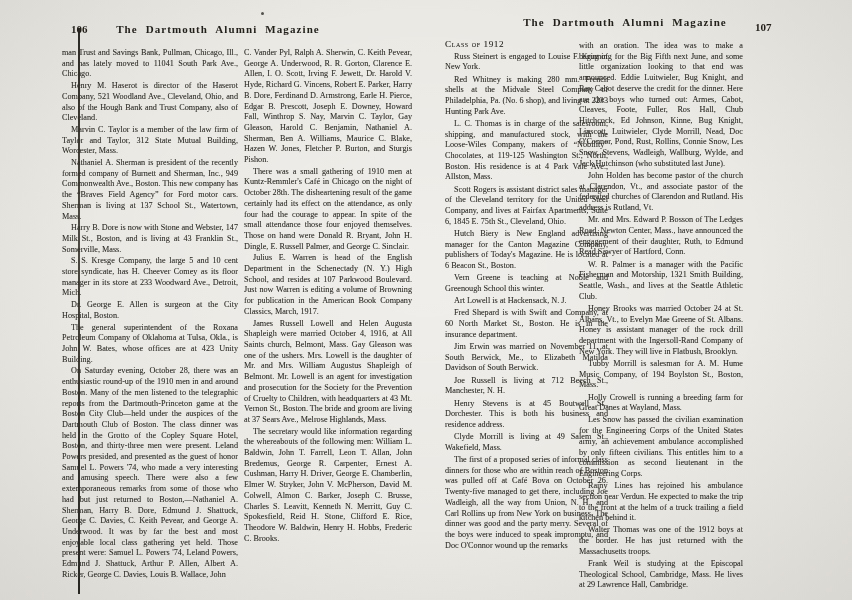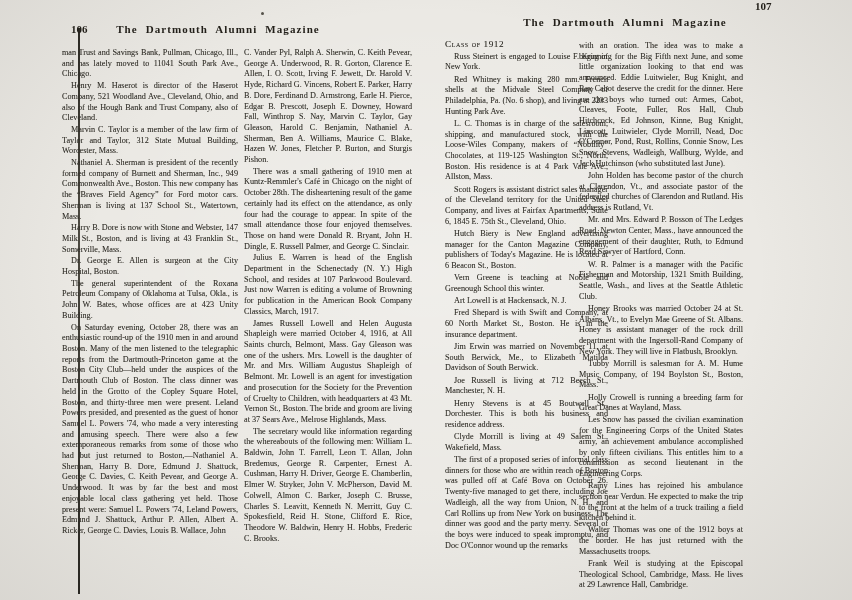--- a/index.html
+++ b/index.html
@@ -56,7 +56,7 @@
 <div class="mag-title" style="left:62px;top:23px;width:312px;">The Dartmouth Alumni Magazine</div>
 
 <div class="mag-title" style="left:460px;top:16px;width:330px;">The Dartmouth Alumni Magazine</div>
-<div class="pagenum" style="left:755px;top:0;">107</div>
+<div class="pagenum" style="left:755px;top:21px;">107</div>
 
 <div class="col cont" style="left:62px;top:48px;width:176px;height:548px;">
     <p>man Trust and Savings Bank, Pullman, Chicago, Ill., and has lately moved to 11041 South Park Ave., Chicago.</p>

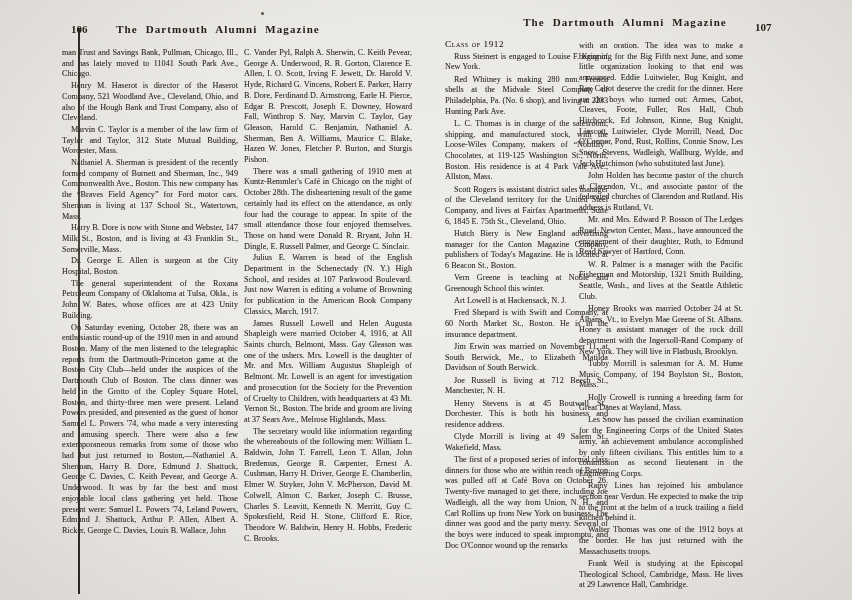--- a/index.html
+++ b/index.html
@@ -64,6 +64,7 @@
     <p>Marvin C. Taylor is a member of the law firm of Taylor and Taylor, 312 State Mutual Building, Worcester, Mass.</p>
     <p>Nathaniel A. Sherman is president of the recently formed company of Burnett and Sherman, Inc., 949 Commonwealth Ave., Boston. This new company has the “Braves Field Agency” for Ford motor cars. Sherman is living at 137 School St., Watertown, Mass.</p>
     <p>Harry B. Dore is now with Stone and Webster, 147 Milk St., Boston, and is living at 43 Franklin St., Somerville, Mass.</p>
+    <p>S. S. Kresge Company, the large 5 and 10 cent store syndicate, has H. Cheever Comey as its floor manager in its store at 233 Woodward Ave., Detroit, Mich.</p>
     <p>Dr. George E. Allen is surgeon at the City Hospital, Boston.</p>
     <p>The general superintendent of the Roxana Petroleum Company of Oklahoma at Tulsa, Okla., is John W. Bates, whose offices are at 423 Unity Building.</p>
     <p>On Saturday evening, October 28, there was an enthusiastic round-up of the 1910 men in and around Boston. Many of the men listened to the telegraphic reports from the Dartmouth-Princeton game at the Boston City Club—held under the auspices of the Dartmouth Club of Boston. The class dinner was held in the Grotto of the Copley Square Hotel, Boston, and thirty-three men were present. Leland Powers presided, and presented as the guest of honor Samuel L. Powers '74, who made a very interesting and amusing speech. There were also a few extemporaneous remarks from some of those who had but just returned to Boston,—Nathaniel A. Sherman, Harry B. Dore, Edmund J. Shattuck, George C. Davies, C. Keith Pevear, and George A. Underwood. It was by far the best and most enjoyable local class gathering yet held. Those present were: Samuel L. Powers '74, Leland Powers, Edmund J. Shattuck, Arthur P. Allen, Albert A. Ricker, George C. Davies, Louis B. Wallace, John</p>

